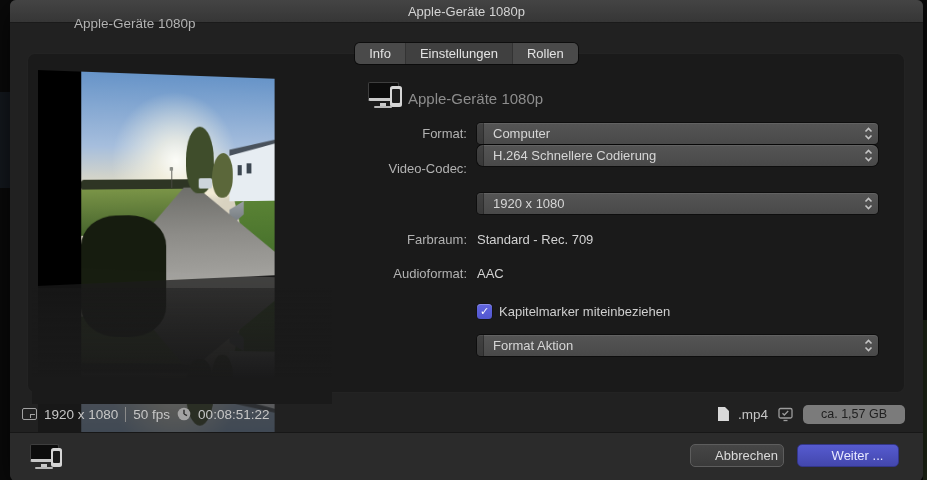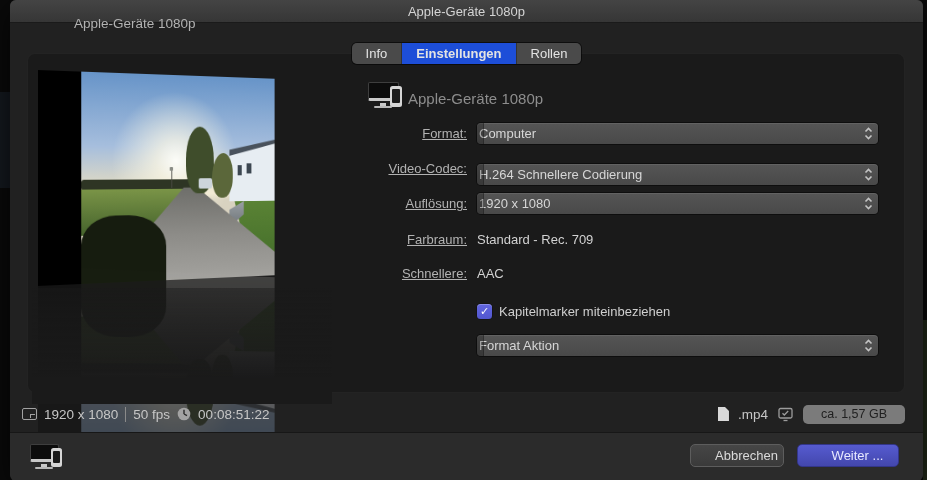--- a/index.html
+++ b/index.html
@@ -26,7 +26,7 @@
   .tabs{display:flex;border-radius:5px;overflow:hidden;box-shadow:0 0 0 1px rgba(0,0,0,.55);}
   .tab{padding:3px 14px;font-size:13px;color:#e3e3e3;background:#4a4a4a;border-right:1px solid #333;cursor:default;line-height:15px;}
   .tab:last-child{border-right:none;}
-  .tab.selected{background:#1d4ed8;font-weight:bold;}
+  .tab.selected{background:#404040;}
 
   
   .preview{position:absolute;left:28px;top:70px;width:275px;height:330px;}

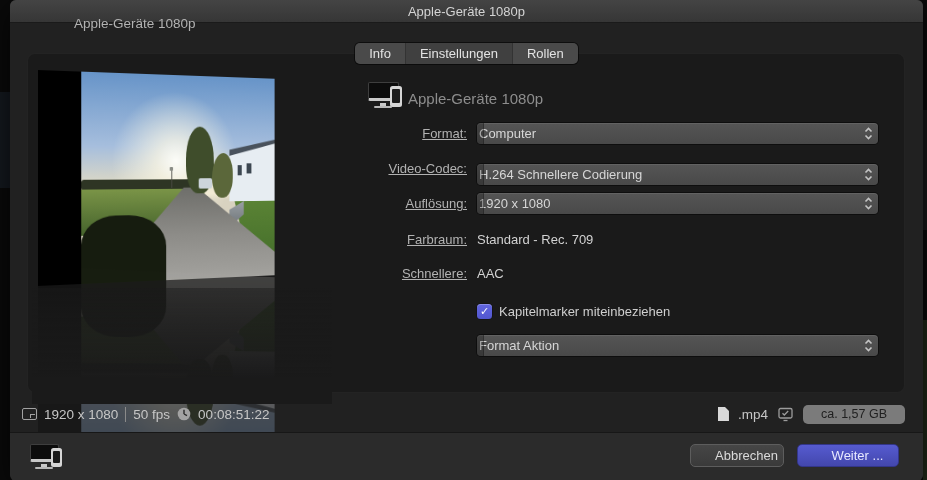--- a/index.html
+++ b/index.html
@@ -63,7 +63,7 @@
 
   .form-heading{position:absolute;left:398px;top:90px;font-size:15px;color:#8d8d8d;}
 
-  .flabel{position:absolute;left:300px;width:157px;text-align:right;font-size:13px;color:#b2b2b2;line-height:21px;height:21px;text-decoration:underline;}
+  .flabel{position:absolute;left:300px;width:157px;text-align:right;font-size:13px;color:#b2b2b2;line-height:21px;height:21px;}
   .fvalue{position:absolute;left:467px;font-size:13px;color:#d2d2d2;line-height:21px;height:21px;}
 
   .popup{position:absolute;left:467px;width:401px;height:21px;border-radius:4px;background:linear-gradient(180deg,#555,#494949);box-shadow:0 0 0 1px rgba(0,0,0,.45), inset 0 1px 0 rgba(255,255,255,.08);display:flex;align-items:center;cursor:default;}

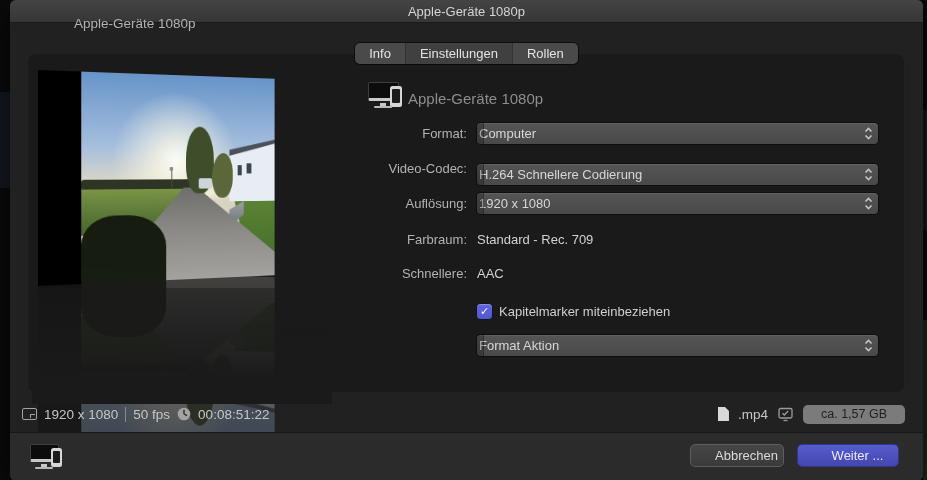--- a/index.html
+++ b/index.html
@@ -68,7 +68,7 @@
 
   .popup{position:absolute;left:467px;width:401px;height:21px;border-radius:4px;background:linear-gradient(180deg,#555,#494949);box-shadow:0 0 0 1px rgba(0,0,0,.45), inset 0 1px 0 rgba(255,255,255,.08);display:flex;align-items:center;cursor:default;}
   .popup::before{content:"";position:absolute;left:0;top:0;bottom:0;width:6px;background:rgba(0,0,0,.22);border-right:1px solid rgba(0,0,0,.25);border-radius:4px 0 0 4px;}
-  .popup .pval{margin-left:2px;font-size:13px;color:#d6d6d6;flex:1;}
+  .popup .pval{margin-left:16px;font-size:13px;color:#d6d6d6;flex:1;}
   .popup .chev{margin-right:5px;display:flex;align-items:center;}
 
   .checkbox-row{position:absolute;left:467px;top:304px;display:flex;align-items:center;gap:7px;}

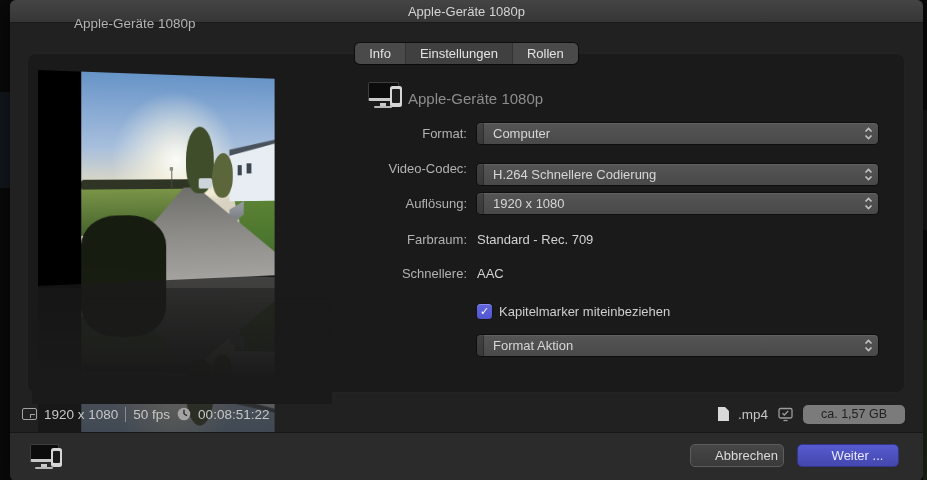--- a/index.html
+++ b/index.html
@@ -181,7 +181,7 @@
   </div>
 
   <div class="flabel" style="top:158px;">Video-Codec:</div>
-  <div class="popup" style="top:164px;">
+  <div class="popup" style="top:145px;border-radius:6px;">
     <span class="pval">H.264 Schnellere Codierung</span>
     <span class="chev">
       <svg width="9" height="15" viewBox="0 0 9 15">

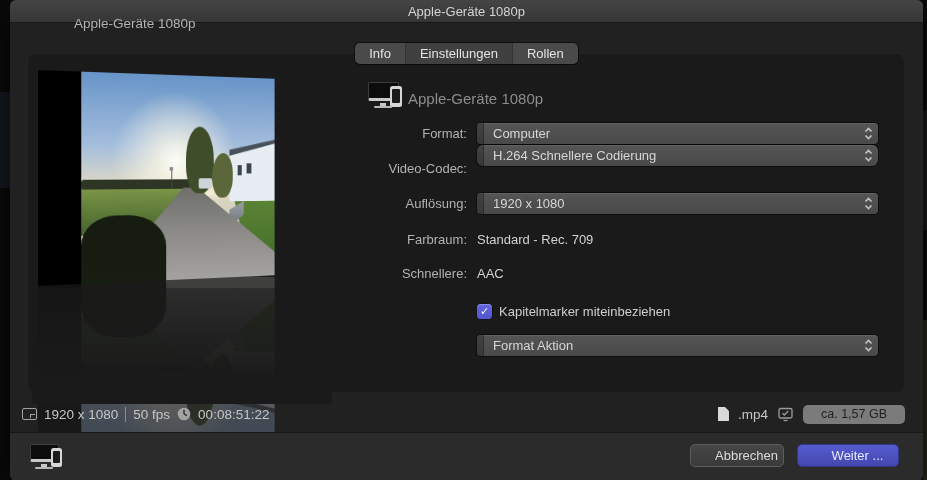--- a/index.html
+++ b/index.html
@@ -191,7 +191,6 @@
     </span>
   </div>
 
-  <div class="flabel" style="top:193px;">Auflösung:</div>
   <div class="popup" style="top:193px;">
     <span class="pval">1920 x 1080</span>
     <span class="chev">

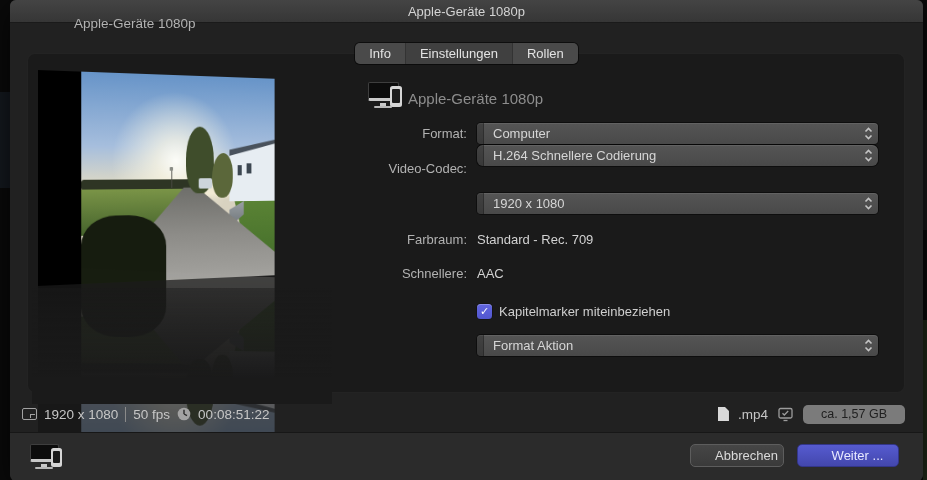--- a/index.html
+++ b/index.html
@@ -204,7 +204,7 @@
   <div class="flabel" style="top:229px;">Farbraum:</div>
   <div class="fvalue" style="top:229px;">Standard - Rec. 709</div>
 
-  <div class="flabel" style="top:263px;">Schnellere:</div>
+  <div class="flabel" style="top:263px;">Audioformat:</div>
   <div class="fvalue" style="top:263px;">AAC</div>
 
   <div class="checkbox-row">

